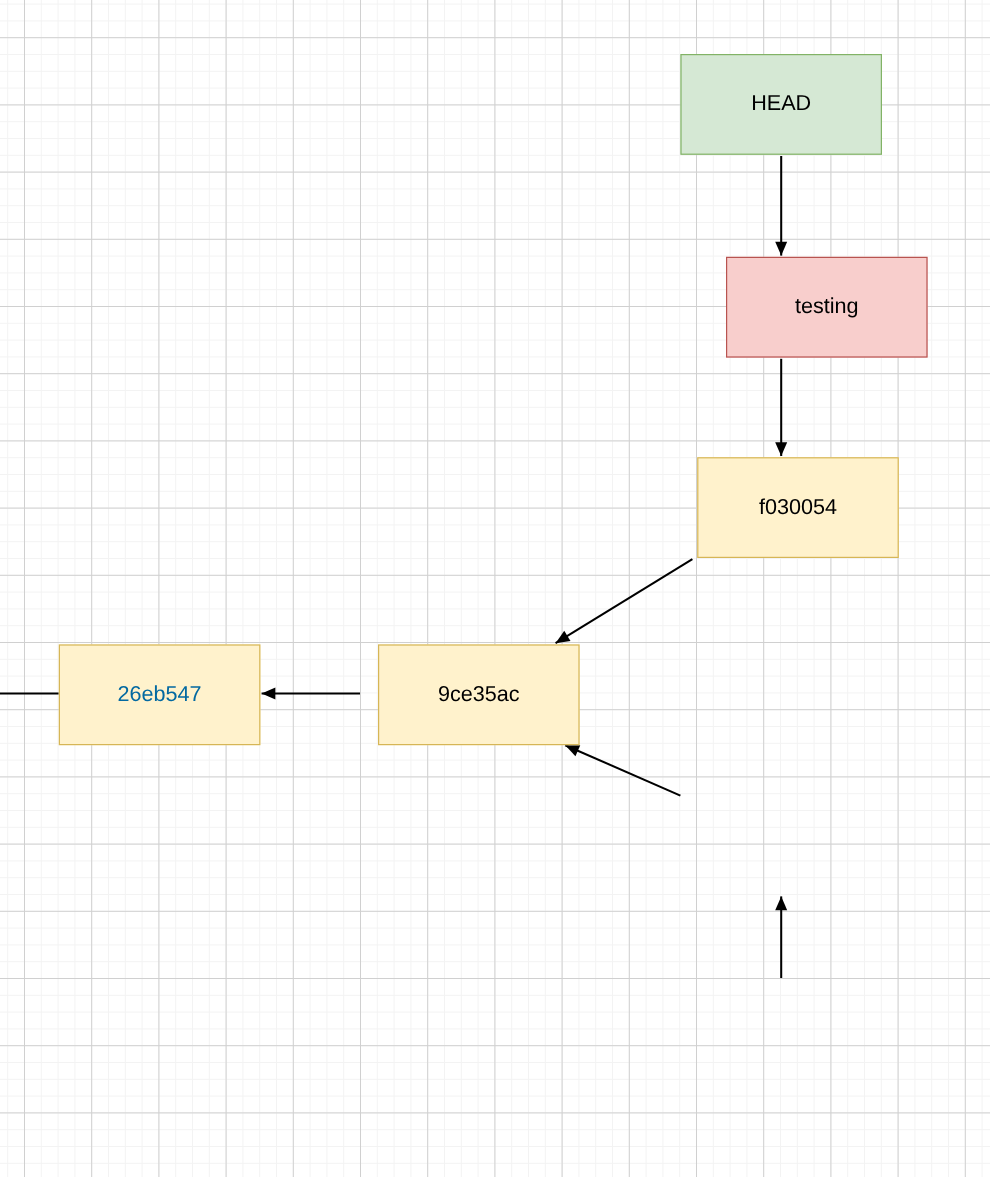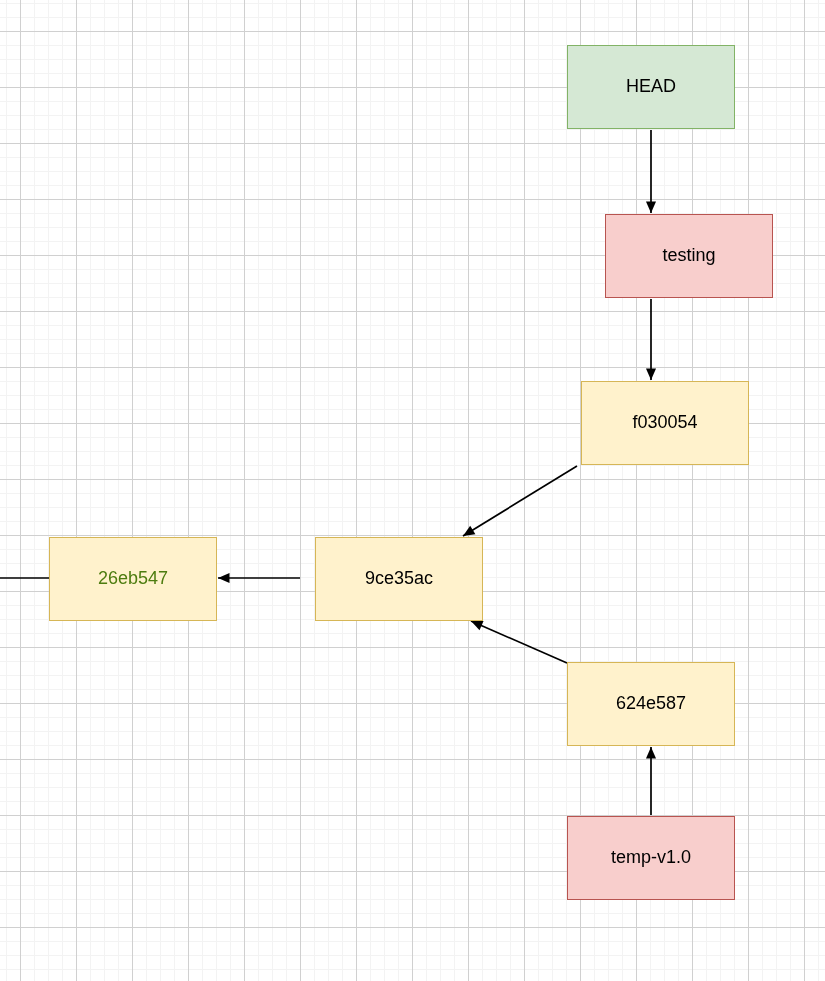--- a/index.html
+++ b/index.html
@@ -84,7 +84,7 @@
     <span class="node-label" style="color: rgb(0, 0, 0);">9ce35ac</span>
   </div>
     <div class="node" style="left: 49px; top: 537px; width: 168px; height: 84px; background-color: rgb(255, 242, 204); border-color: rgb(214, 182, 86);">
-    <span class="node-label" style="color: #4d7c0f;">26eb547</span>
+    <span class="node-label" style="color: #0369a1;">26eb547</span>
   </div>
     <div class="node" style="left: 567px; top: 662px; width: 168px; height: 84px; background-color: rgb(255, 242, 204); border-color: rgb(214, 182, 86);">
     <span class="node-label" style="color: rgb(0, 0, 0);">624e587</span>

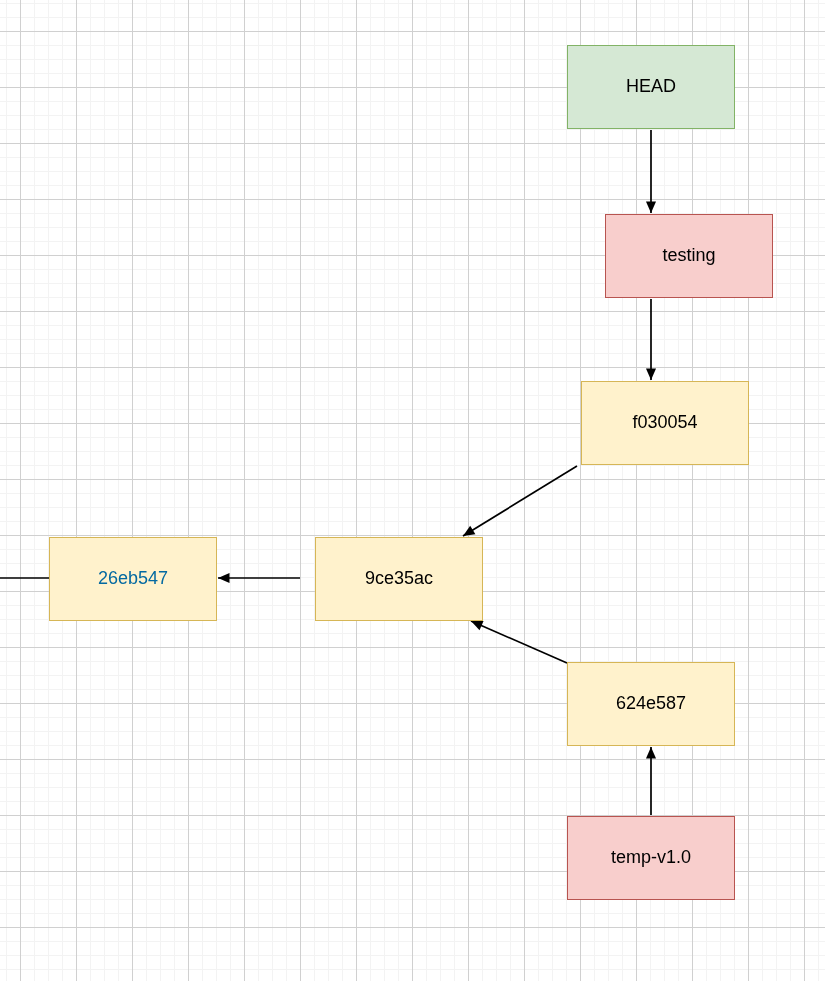--- a/index.html
+++ b/index.html
@@ -86,9 +86,6 @@
     <div class="node" style="left: 49px; top: 537px; width: 168px; height: 84px; background-color: rgb(255, 242, 204); border-color: rgb(214, 182, 86);">
     <span class="node-label" style="color: #0369a1;">26eb547</span>
   </div>
-    <div class="node" style="left: 567px; top: 662px; width: 168px; height: 84px; background-color: rgb(255, 242, 204); border-color: rgb(214, 182, 86);">
-    <span class="node-label" style="color: rgb(0, 0, 0);">624e587</span>
-  </div>
     <div class="node" style="left: 567px; top: 816px; width: 168px; height: 84px; background-color: rgb(248, 206, 204); border-color: rgb(184, 84, 80);">
     <span class="node-label" style="color: rgb(0, 0, 0);">temp-v1.0</span>
   </div>

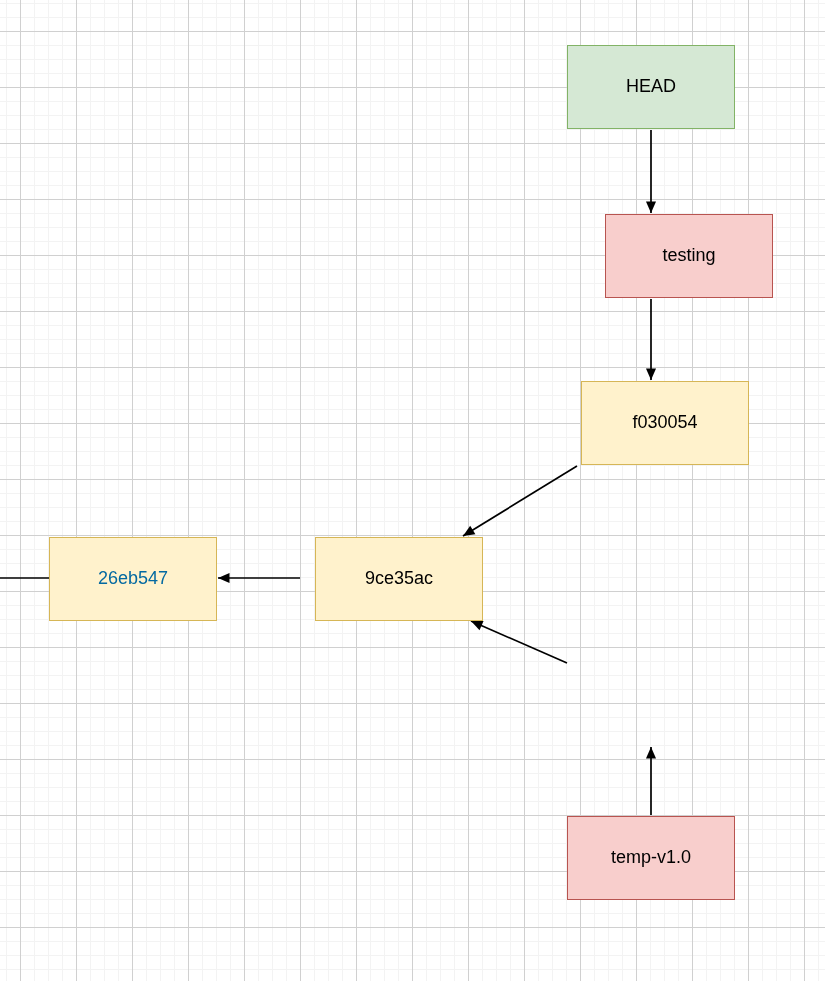--- a/index.html
+++ b/index.html
@@ -86,9 +86,6 @@
     <div class="node" style="left: 49px; top: 537px; width: 168px; height: 84px; background-color: rgb(255, 242, 204); border-color: rgb(214, 182, 86);">
     <span class="node-label" style="color: #0369a1;">26eb547</span>
   </div>
-    <div class="node" style="left: 567px; top: 816px; width: 168px; height: 84px; background-color: rgb(248, 206, 204); border-color: rgb(184, 84, 80);">
-    <span class="node-label" style="color: rgb(0, 0, 0);">temp-v1.0</span>
-  </div>
   </div>
 
 </body></html>

